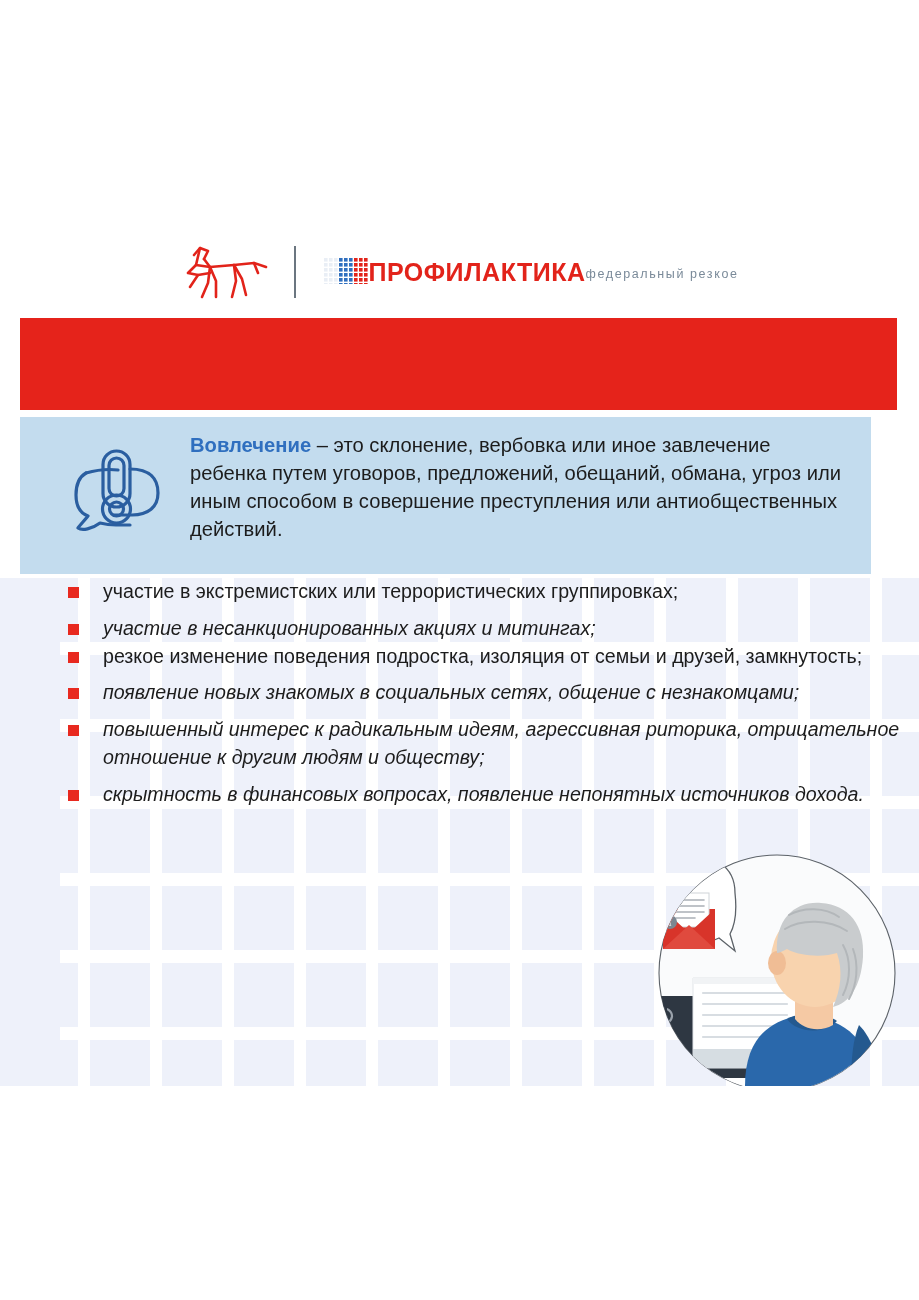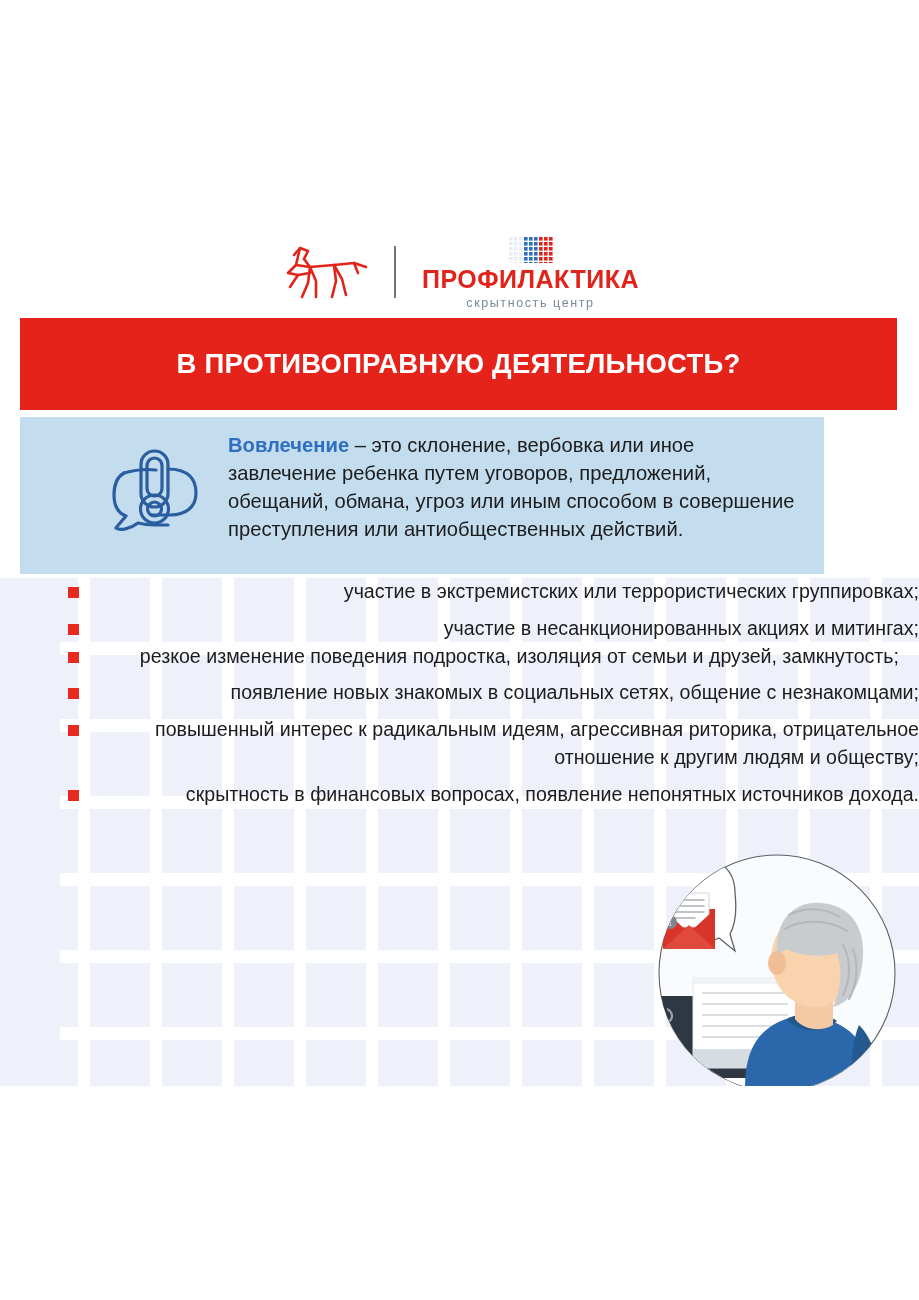--- a/index.html
+++ b/index.html
@@ -72,7 +72,7 @@
   }
   .logo-brand {
     display: flex;
-    flex-direction: column;
+    flex-direction: row;
     align-items: center;
     line-height: 1;
   }

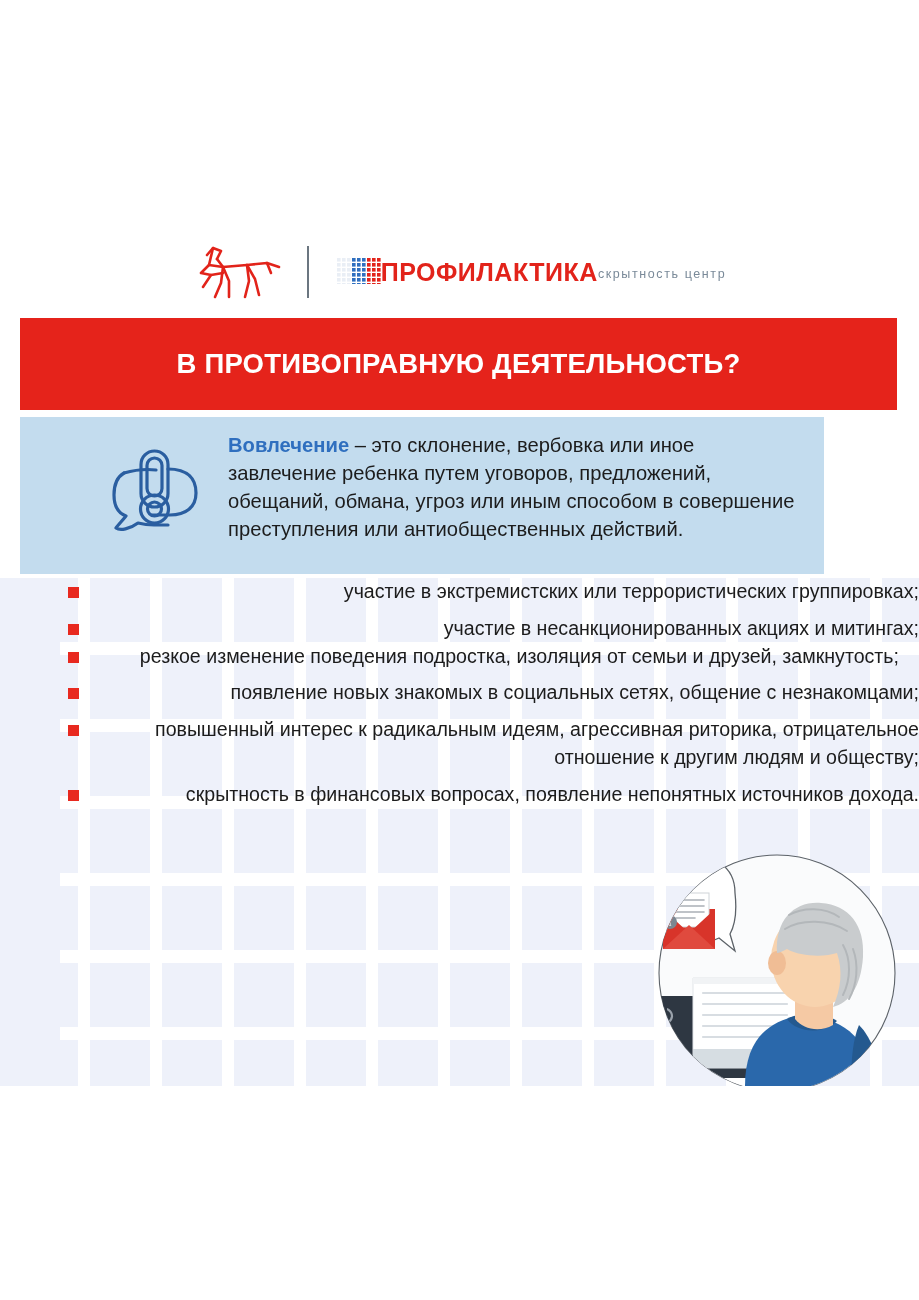--- a/index.html
+++ b/index.html
@@ -392,7 +392,7 @@
           </g>
       </svg>
       <div class="brand-title">ПРОФИЛАКТИКА</div>
-      <div class="brand-sub">скрытность центр</div>
+      <div class="brand-sub">федеральный резкое</div>
     </div>
   </div>
 

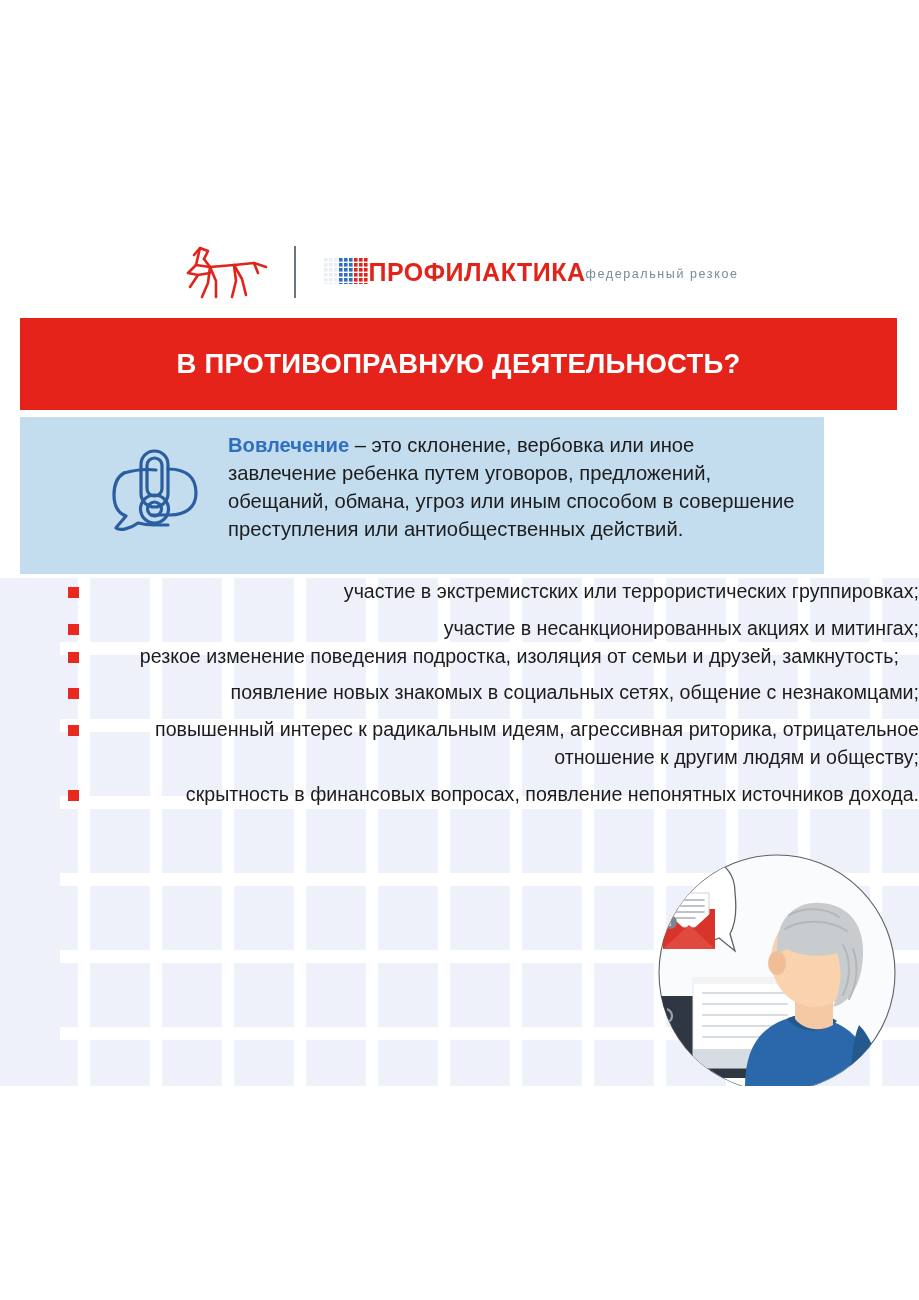--- a/index.html
+++ b/index.html
@@ -397,7 +397,6 @@
   </div>
 
   <div class="header-banner">
-    <div class="header-line">В ПРОТИВОПРАВНУЮ ДЕЯТЕЛЬНОСТЬ?</div>
   </div>
 
   <div class="definition-box">

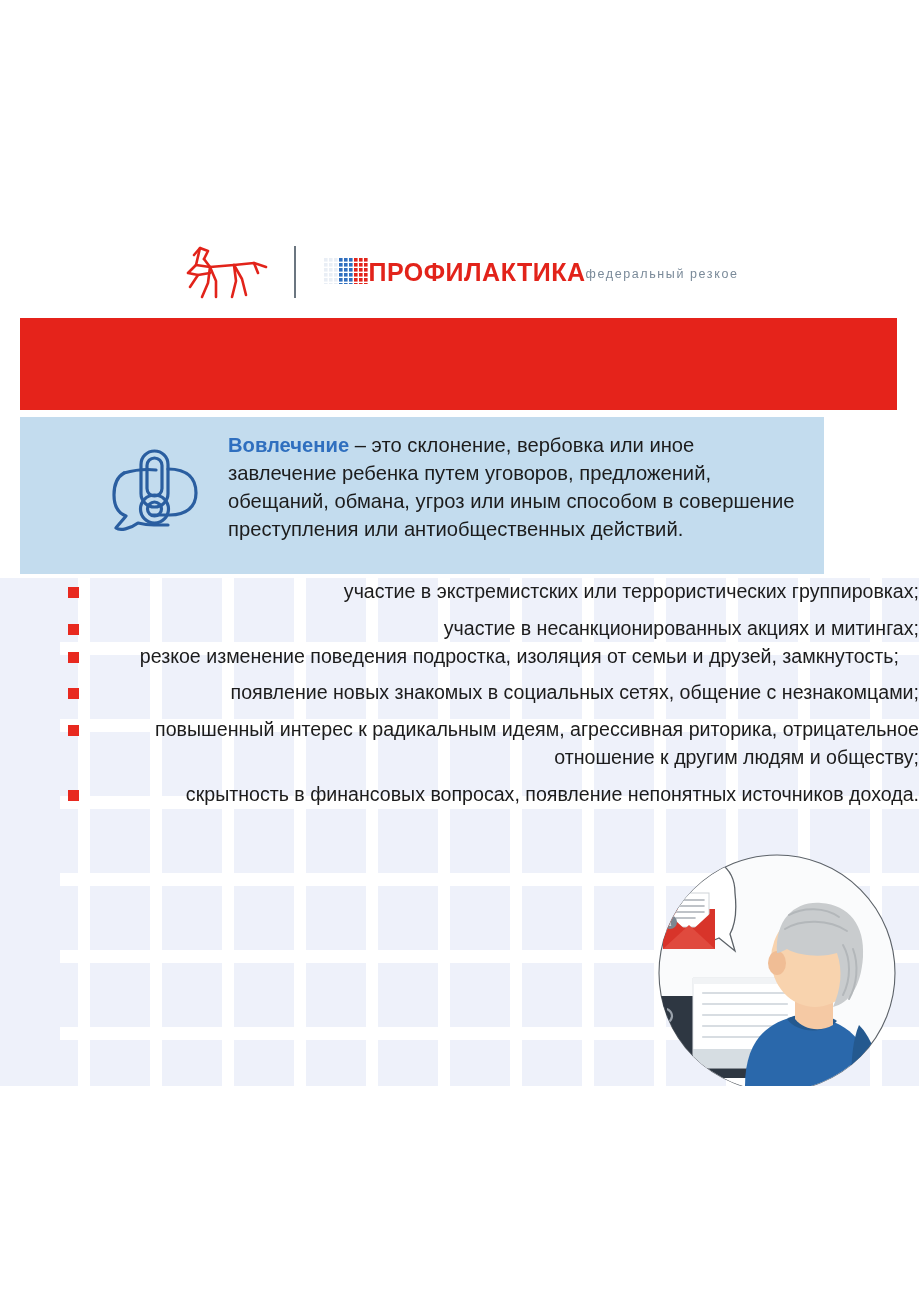--- a/index.html
+++ b/index.html
@@ -129,13 +129,12 @@
     position: absolute;
     left: 20px;
     top: 417px;
-    width: 766px;
+    width: 851px;
     height: 157px;
     background: #c3dcee;
     display: flex;
     align-items: flex-start;
     z-index: 5;
-    padding-left: 38px;
   }
   .def-icon {
     width: 104px;

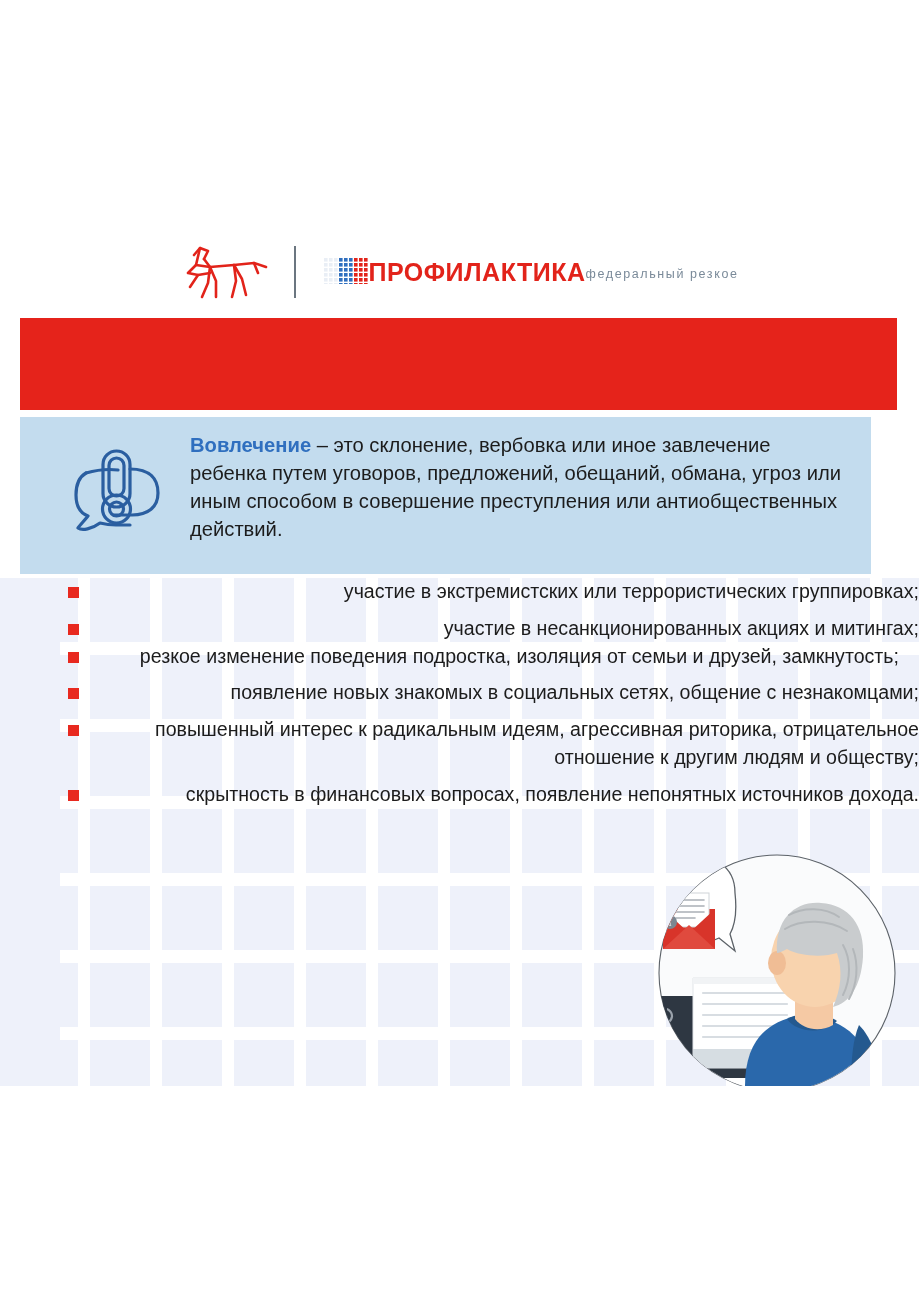--- a/index.html
+++ b/index.html
@@ -177,7 +177,6 @@
     list-style: none;
     margin: 0;
     padding: 0;
-    text-align: right;
   }
   ul.bullets li {
     position: relative;

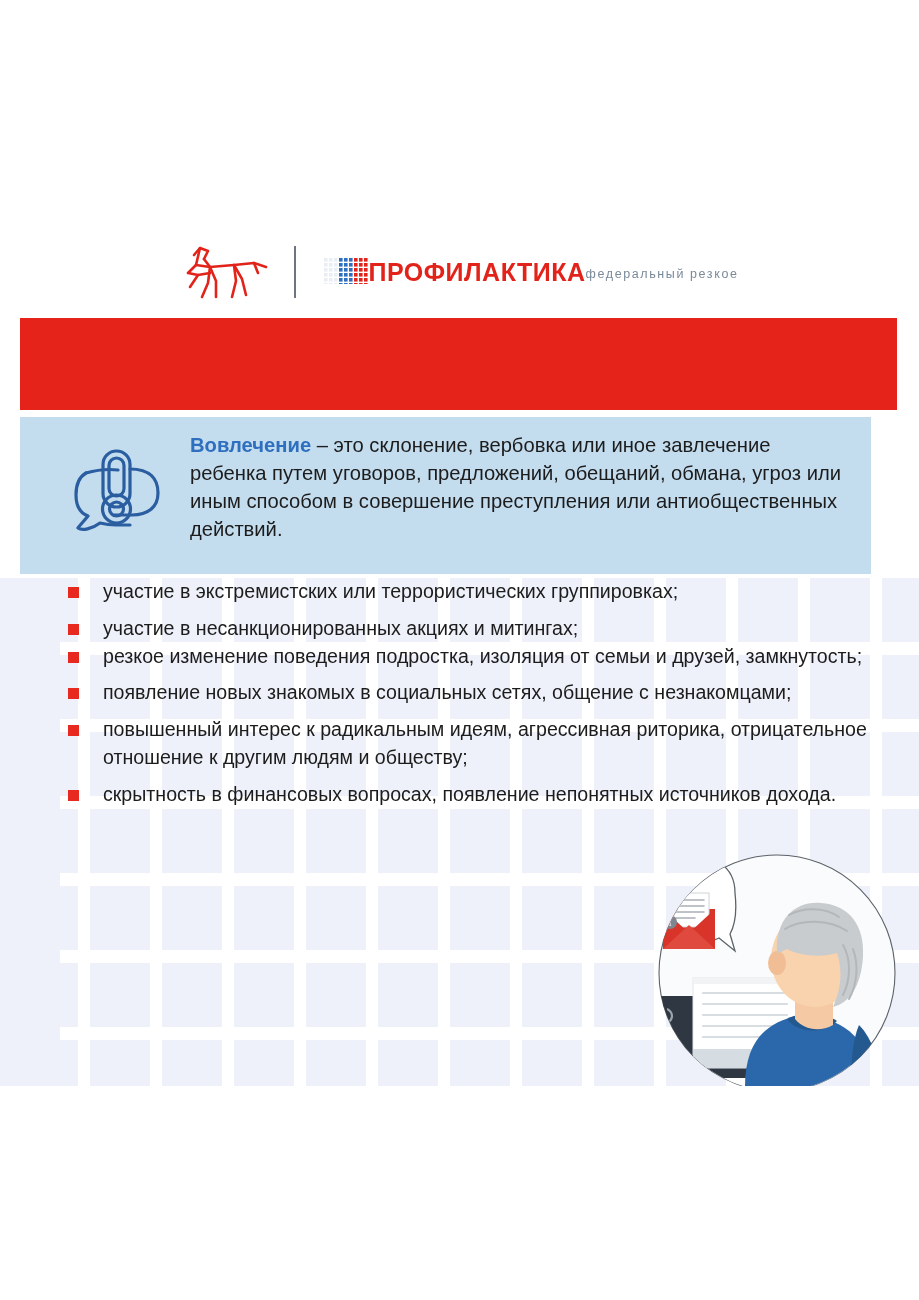--- a/index.html
+++ b/index.html
@@ -187,7 +187,7 @@
     color: #1c1c1c;
     font-family: "Liberation Sans", sans-serif;
   }
-  ul.bullets li + li { margin-top: 9px; }
+  ul.bullets li + li { margin-top: 9px; font-style: italic; }
   ul.bullets li .marker {
     position: absolute;
     left: 68px;

